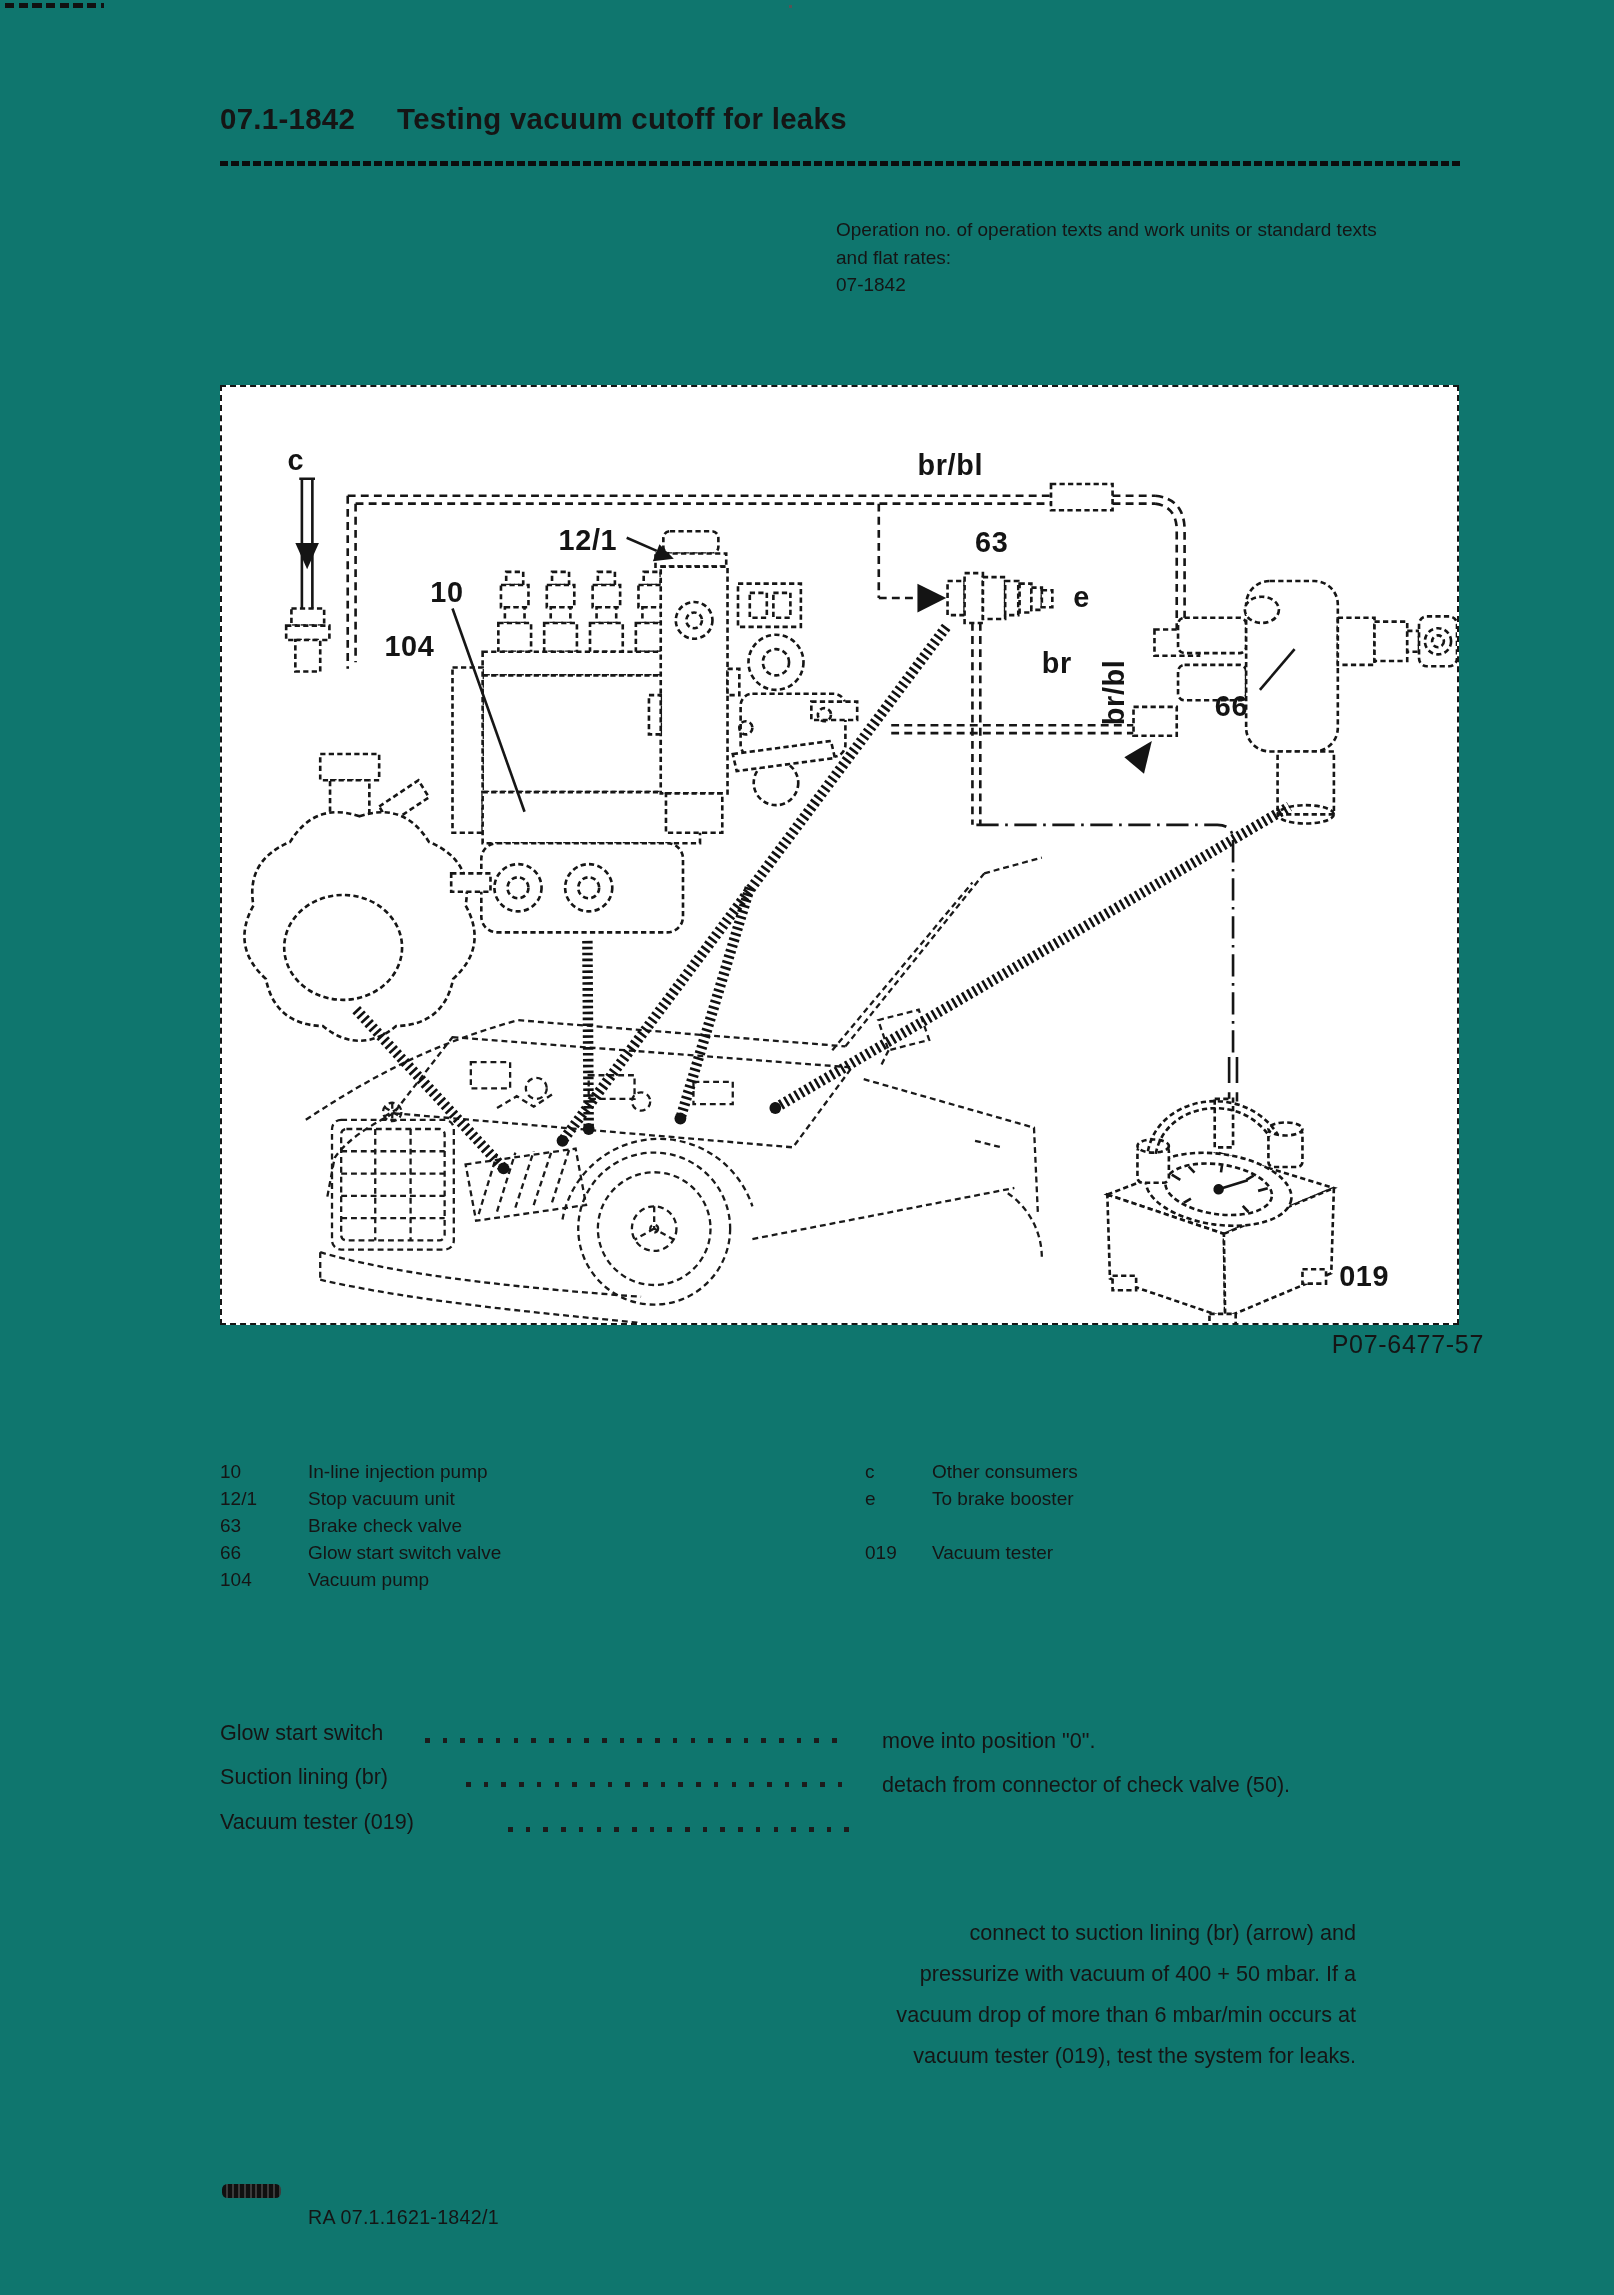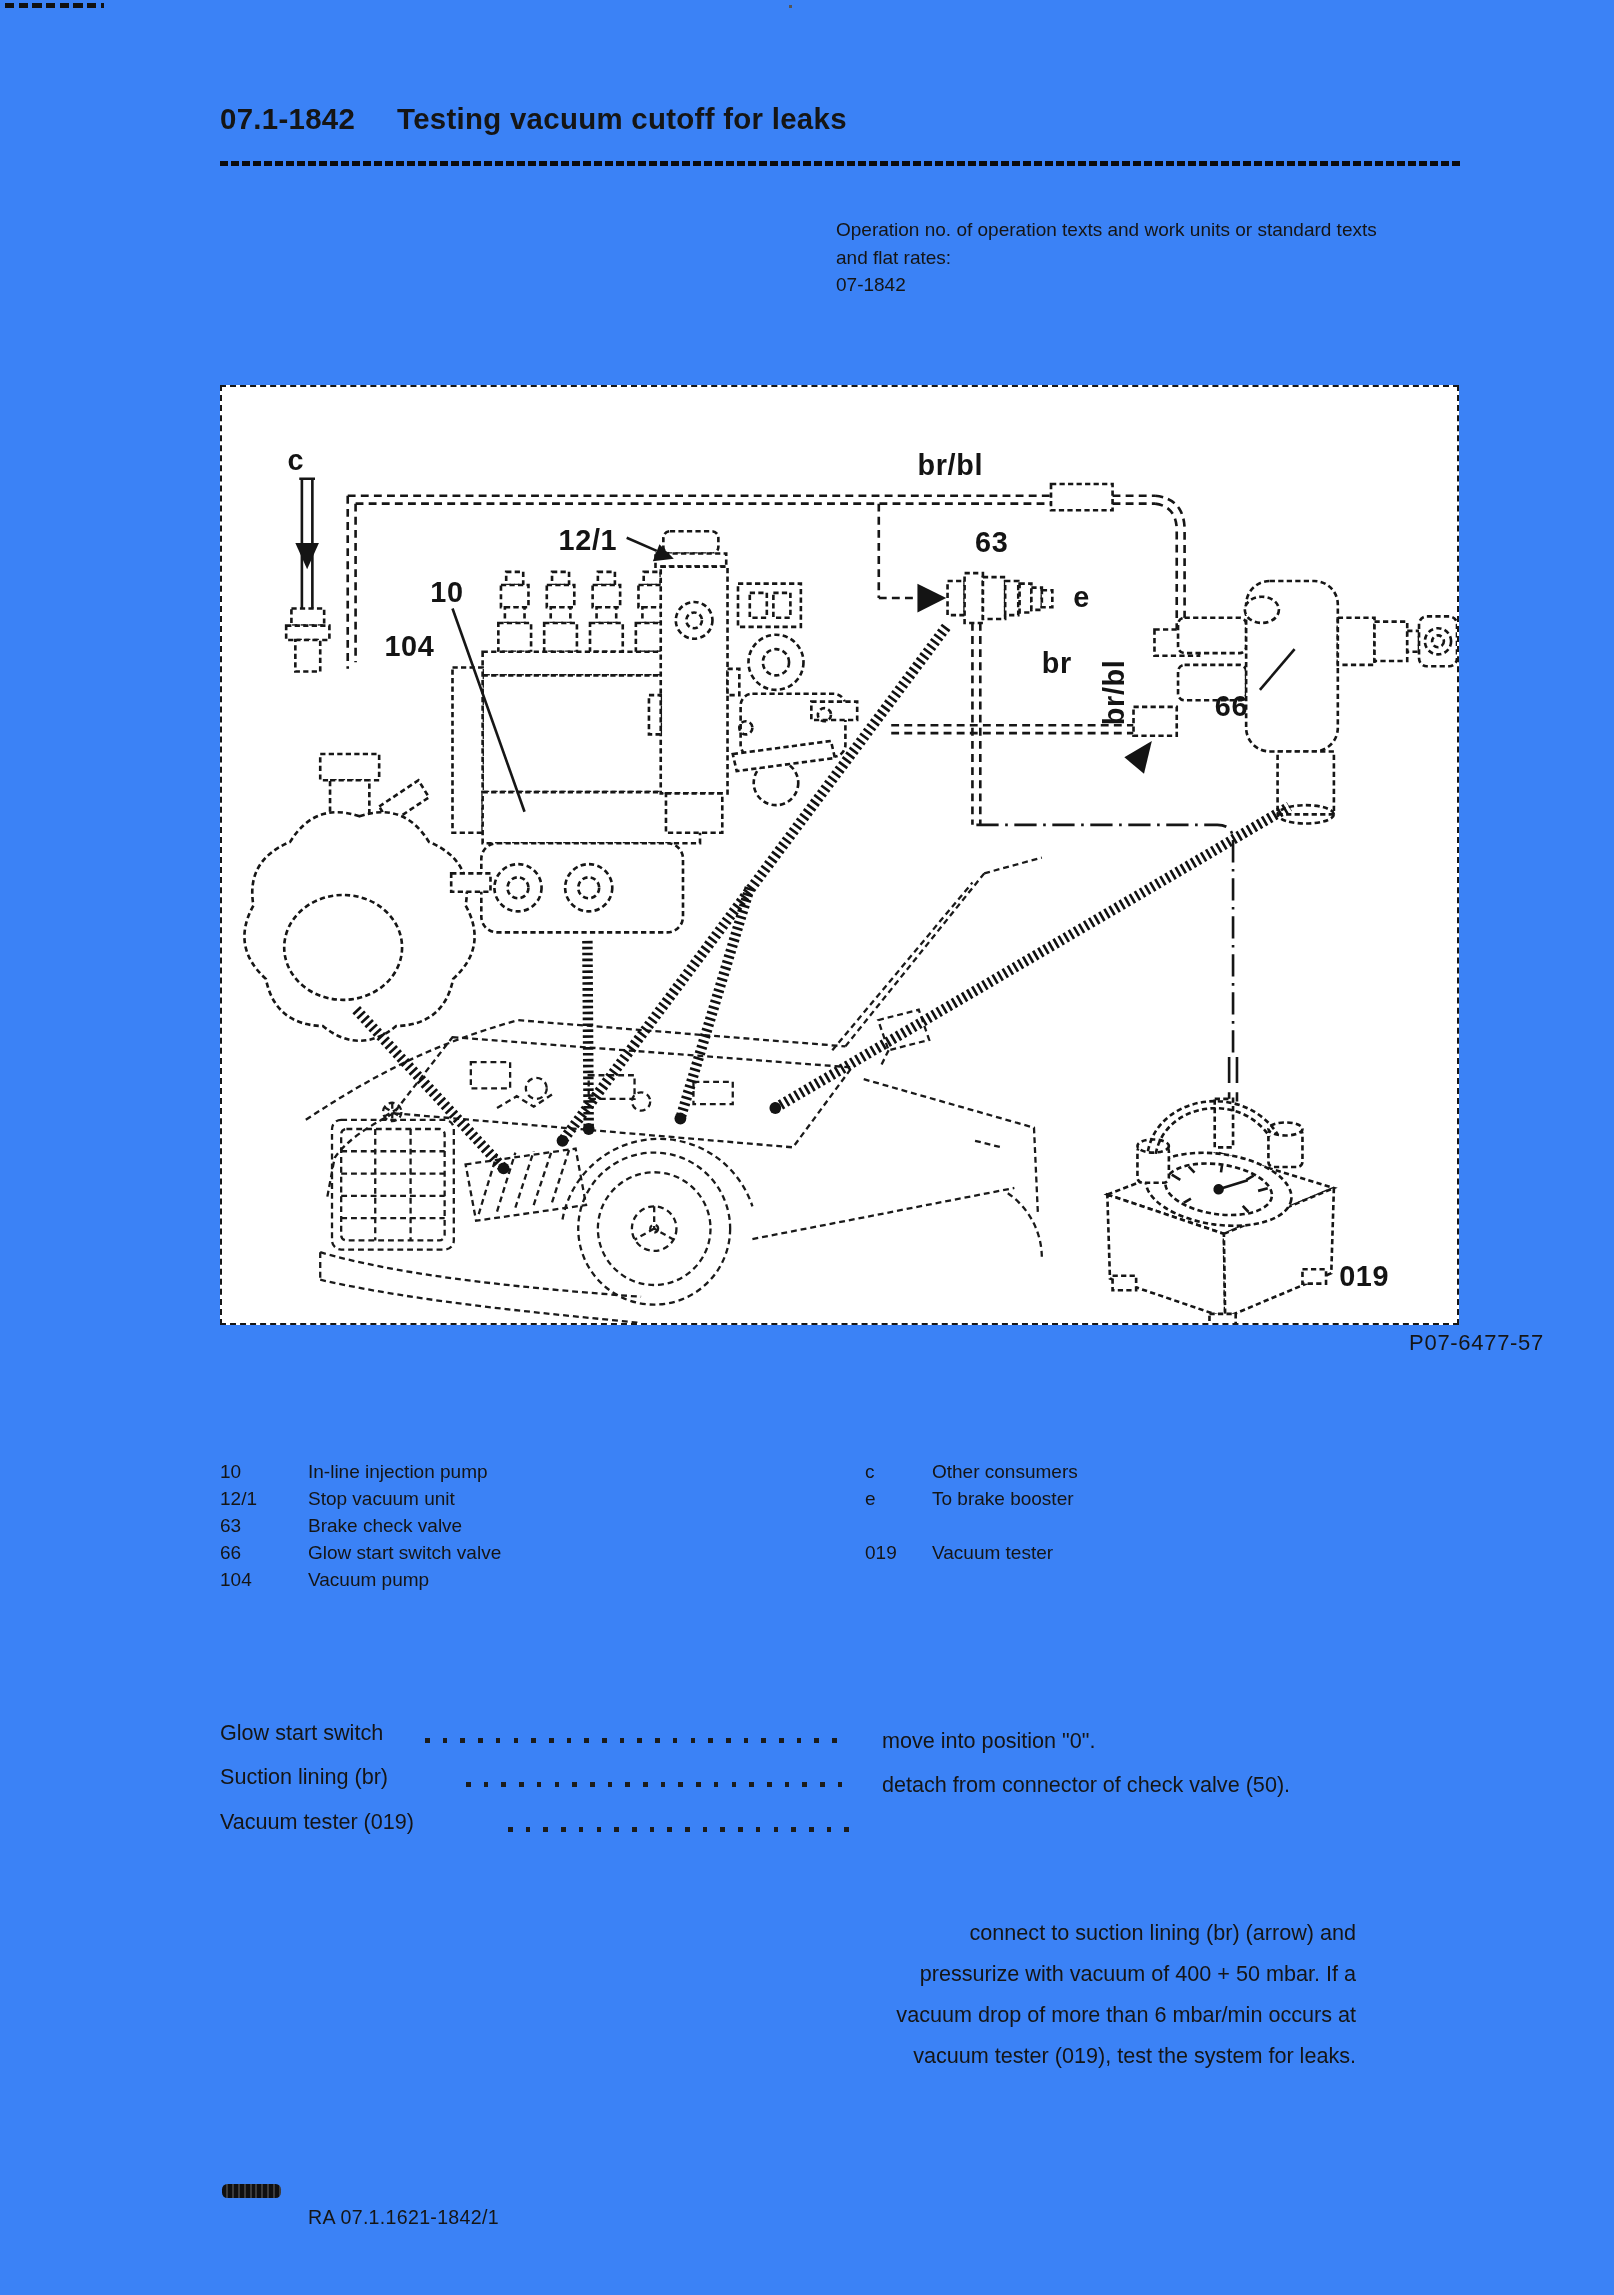--- a/index.html
+++ b/index.html
@@ -3,7 +3,7 @@
 <meta charset="utf-8">
 <style>
   html,body{margin:0;padding:0;background:#e8e8e8;}
-  .page{position:relative;width:1614px;height:2295px;background:#3b82f6;
+  .page{position:relative;width:1614px;height:2295px;background:#0f766e;
         font-family:"Liberation Sans",sans-serif;color:#151515;overflow:hidden;}
   .abs{position:absolute;}
   

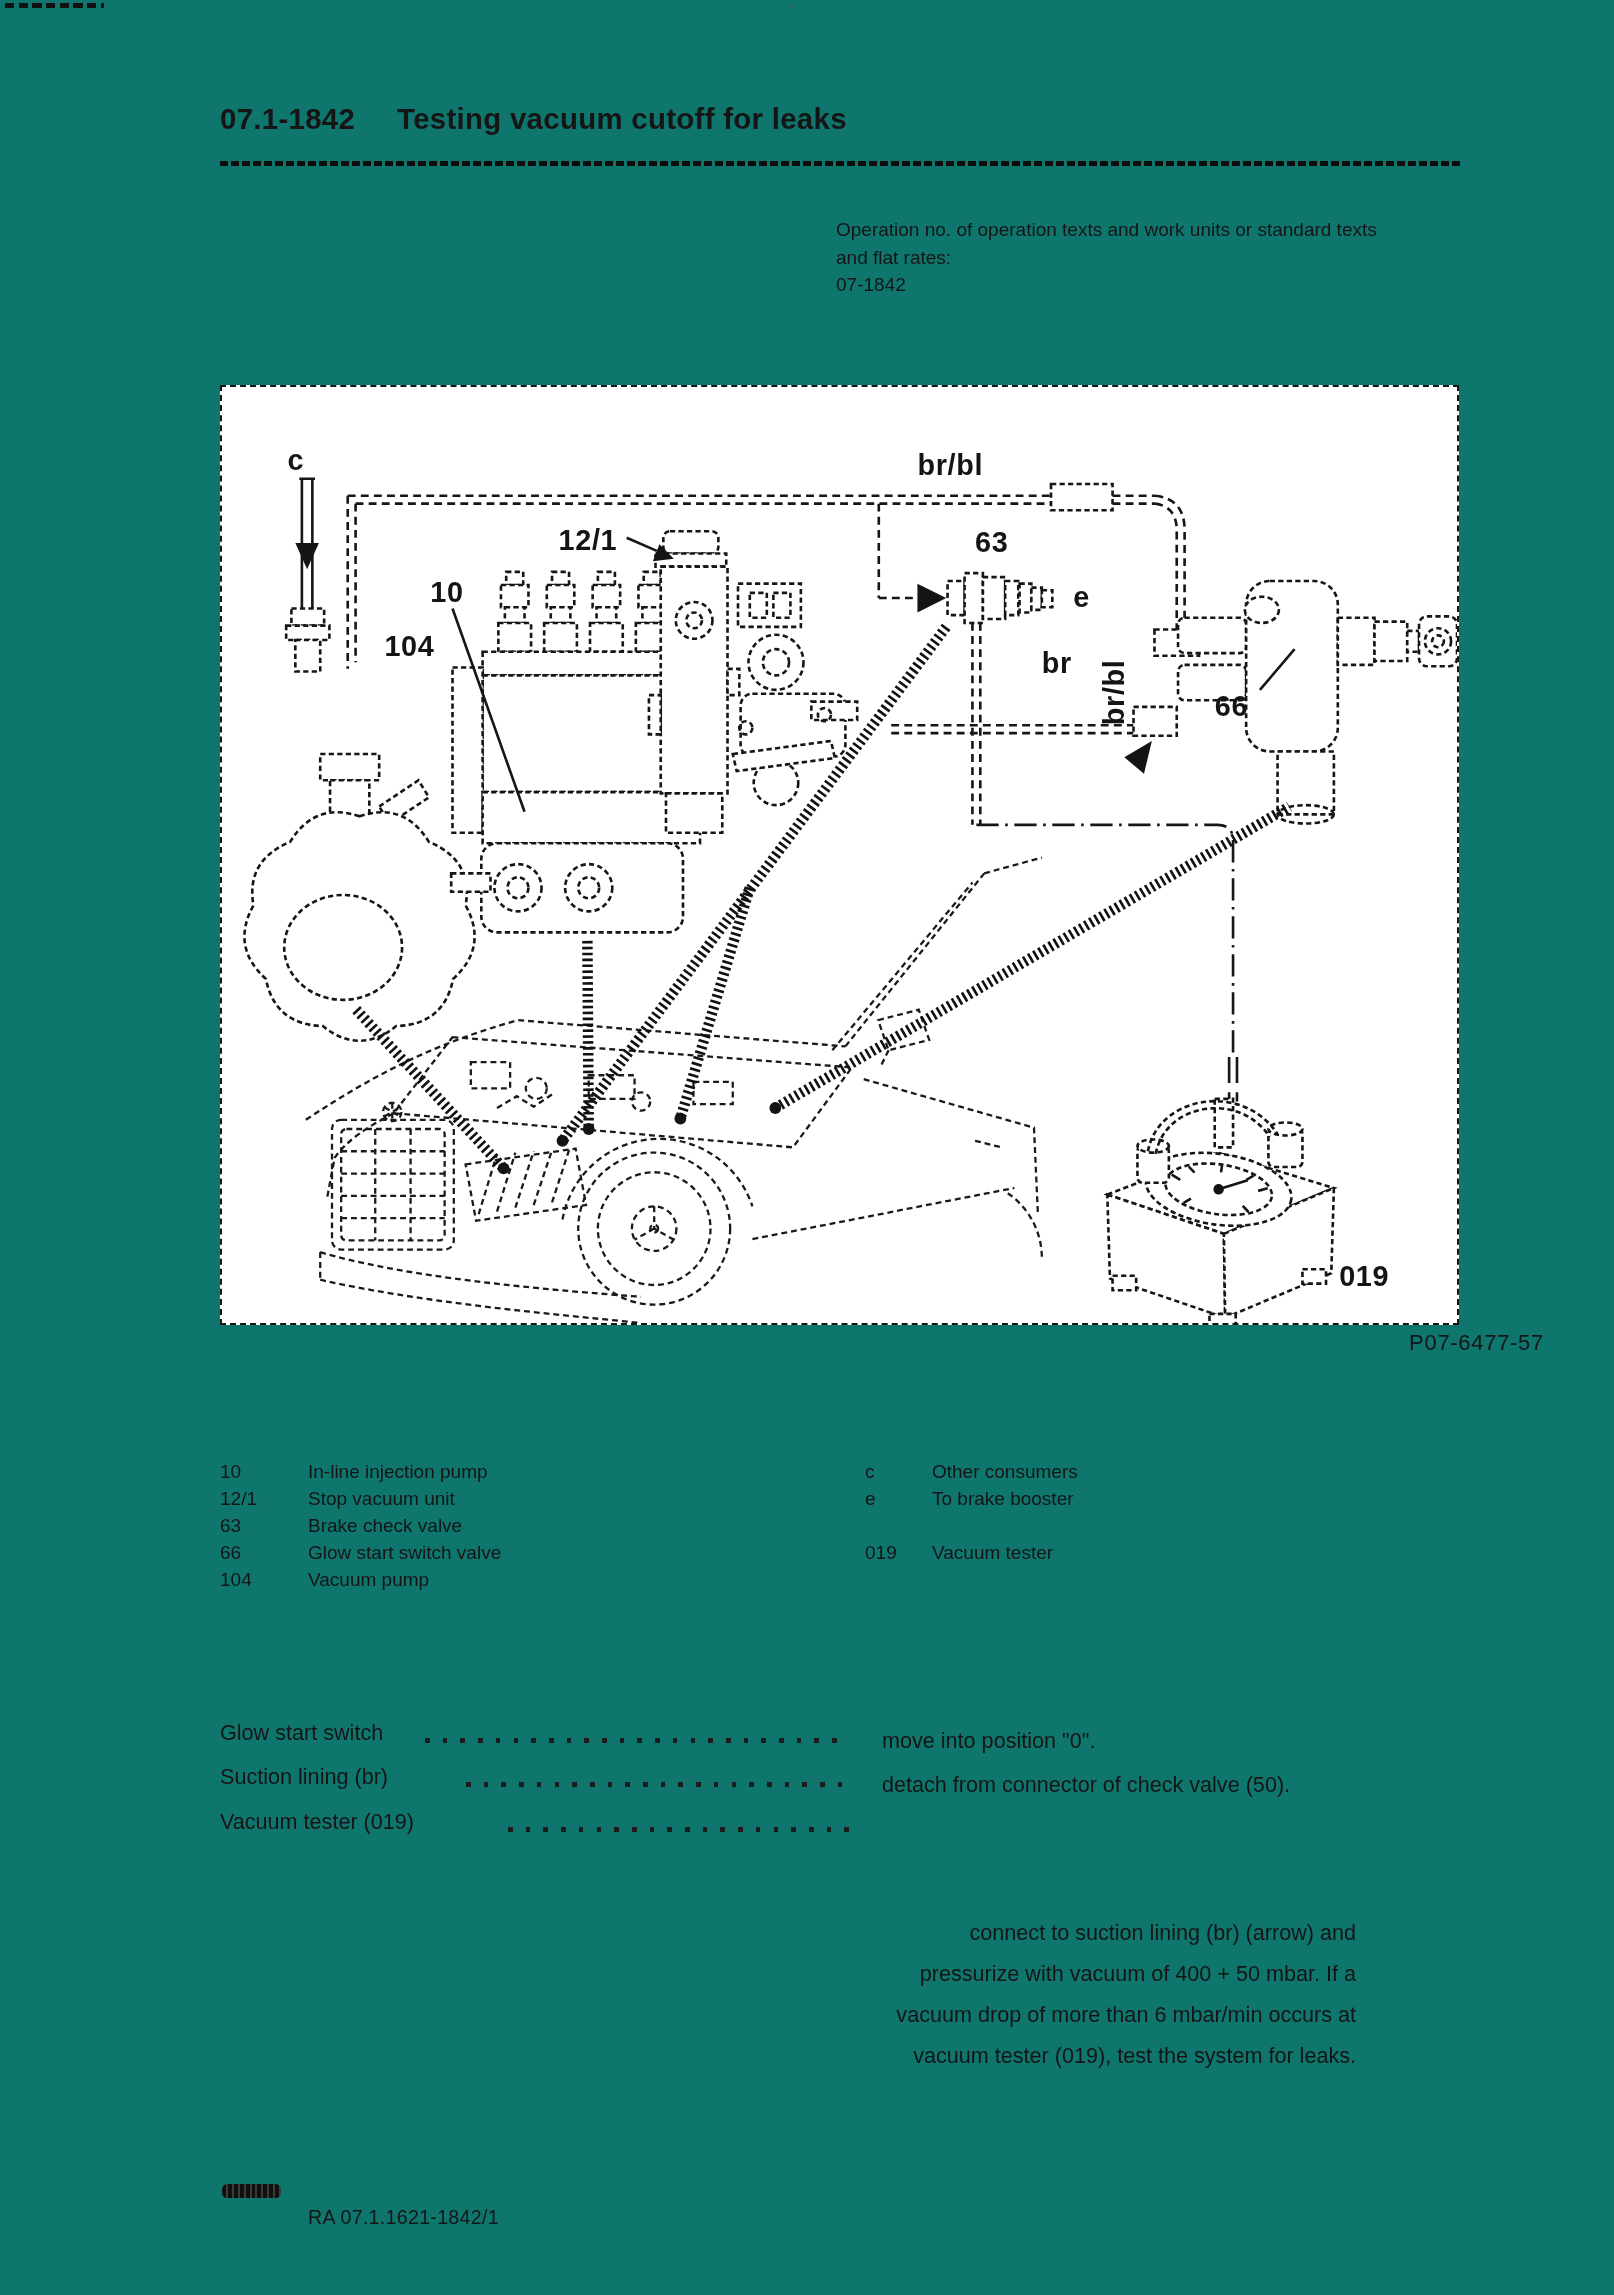--- a/index.html
+++ b/index.html
@@ -18,7 +18,7 @@
   
   .figure{left:220px;top:385px;width:1239px;height:940px;border:2.6px dashed #161616;box-sizing:border-box;background:#fff;}
   .figure svg{display:block;width:100%;height:100%;}
-  .fig-cap{left:1264px;top:1330px;width:280px;text-align:right;font-size:22px;letter-spacing:0.7px;}
+  .fig-cap{left:1204px;top:1330px;width:280px;text-align:right;font-size:25px;letter-spacing:0.7px;}
   
   .lg{font-size:19px;line-height:27px;white-space:nowrap;}
   .lg div{height:27px;}

